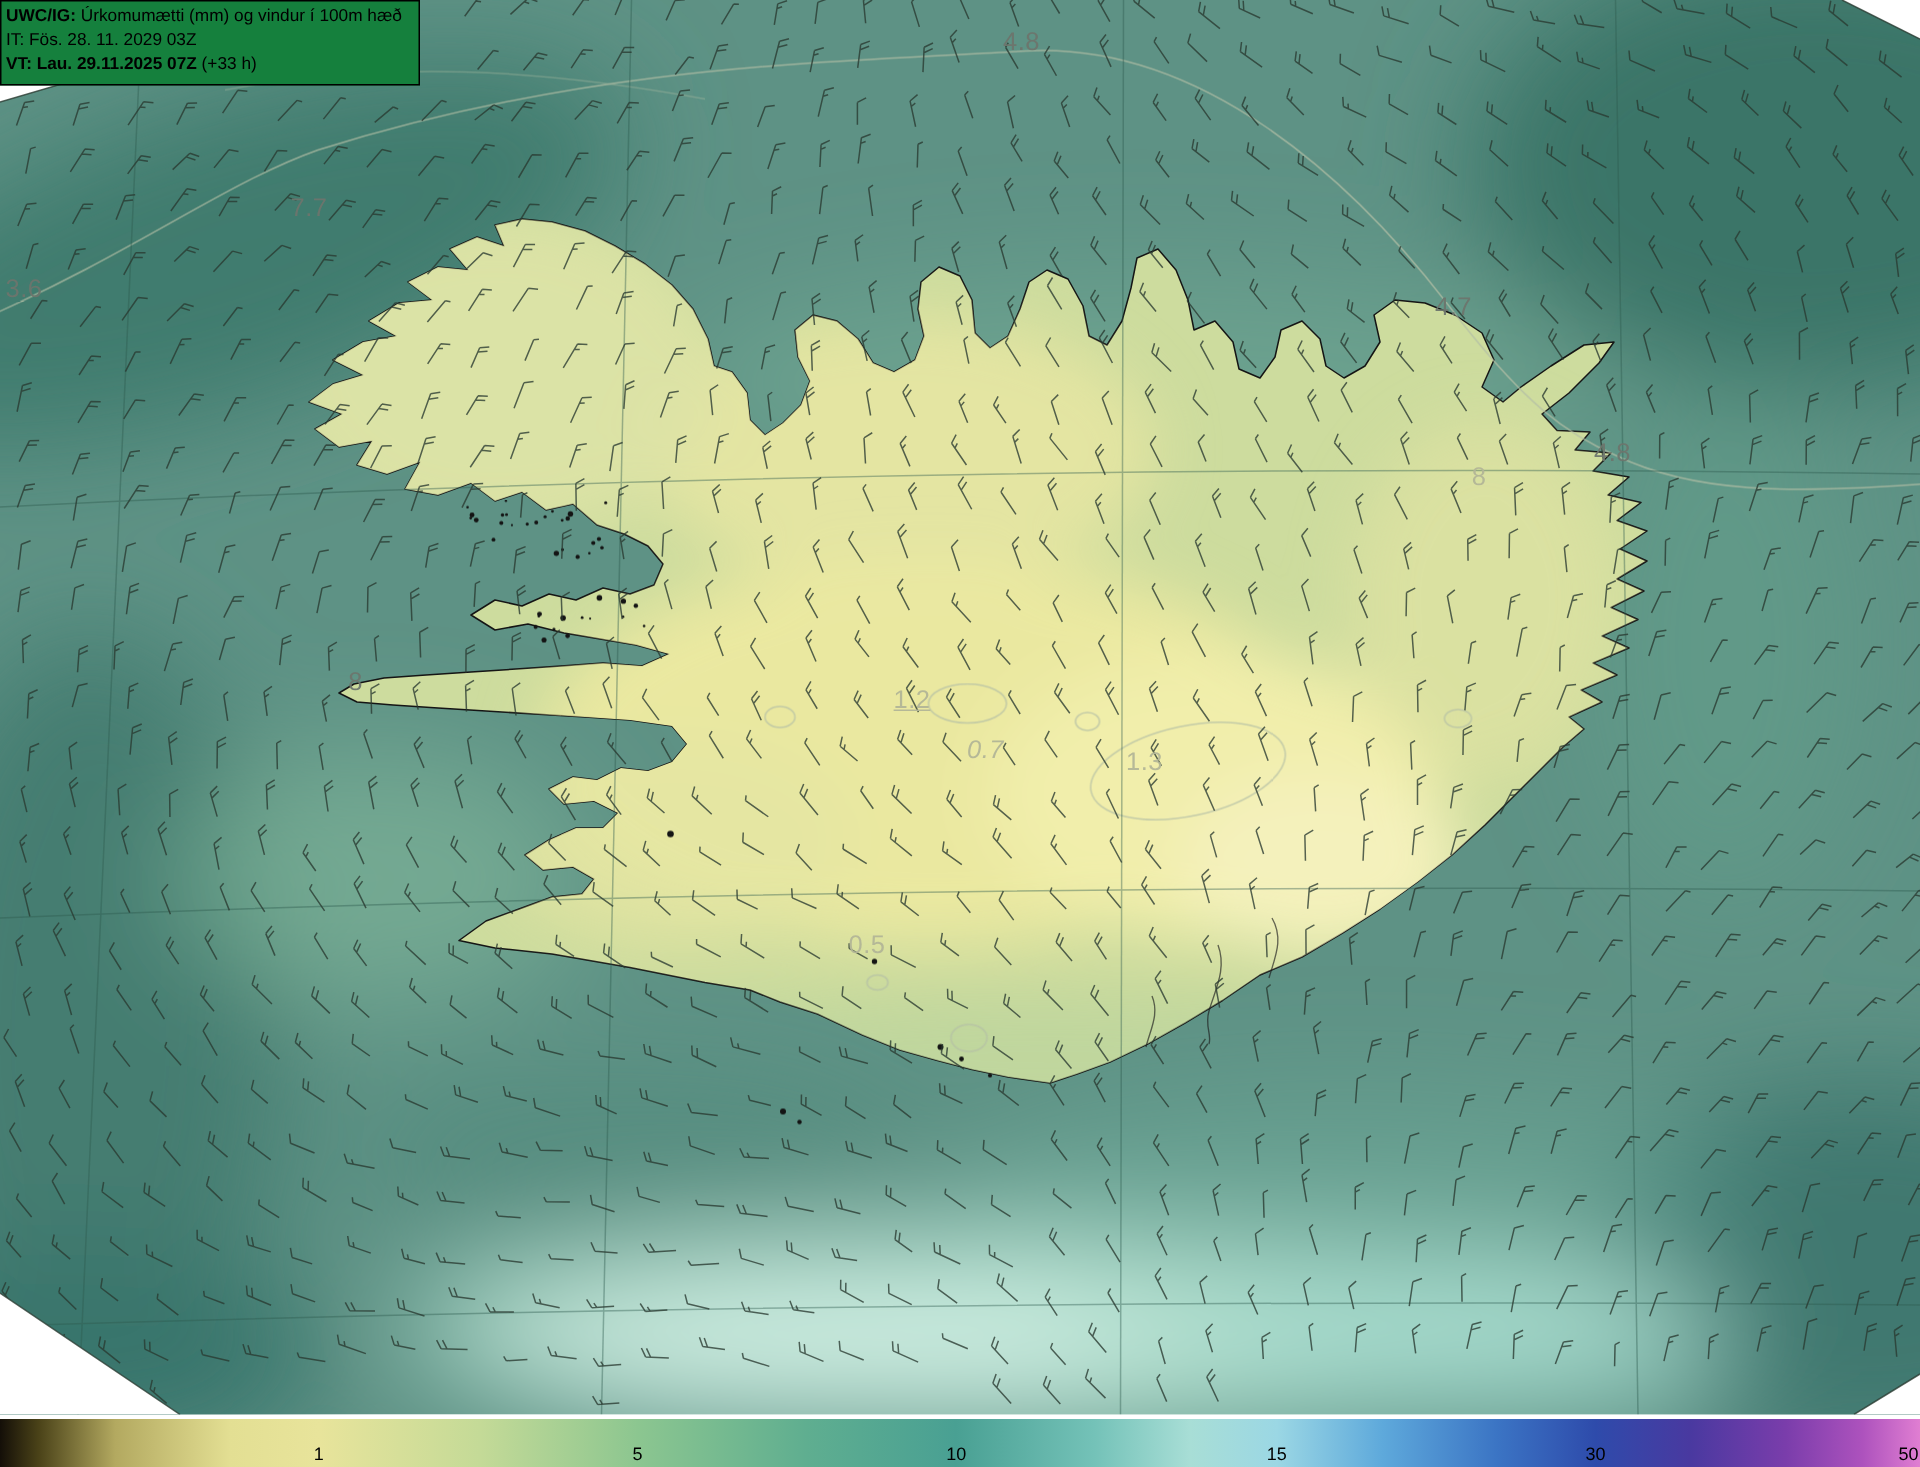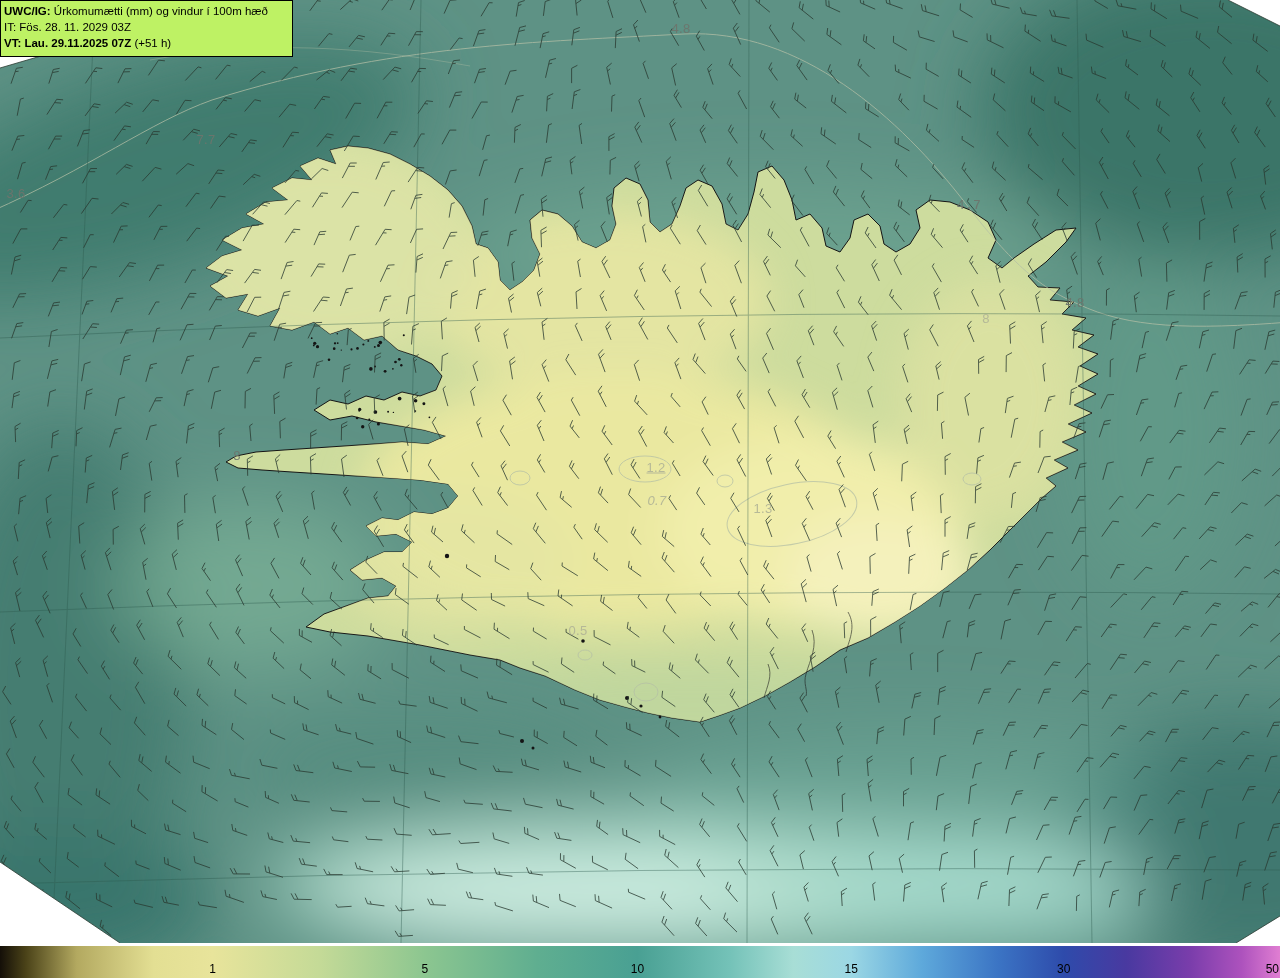--- a/index.html
+++ b/index.html
@@ -10,8 +10,8 @@
   #contour-labels{position:absolute;left:0;top:0;width:100%;height:100%;pointer-events:none;}
   .contour-label{position:absolute;font-size:13px;transform:translate(-50%,-50%);
                  letter-spacing:.3px;opacity:.95;}
-  .header-box{position:absolute;left:0;top:0;background:#bef264;border:1px solid #000;
-              padding:3px 24px 4px 3px;font-size:11.5px;line-height:1.38;white-space:nowrap;color:#000;}
+  .header-box{position:absolute;left:0;top:0;background:#15803d;border:1px solid #000;
+              padding:3px 11px 4px 3px;font-size:11.5px;line-height:1.38;white-space:nowrap;color:#000;}
   .header-box .b{font-weight:bold;}
   .colorbar{position:absolute;left:0;bottom:0;width:1280px;height:32px;background:#888;}
   .cb-tick{position:absolute;bottom:2px;transform:translateX(-50%);font-size:12px;color:#000;}

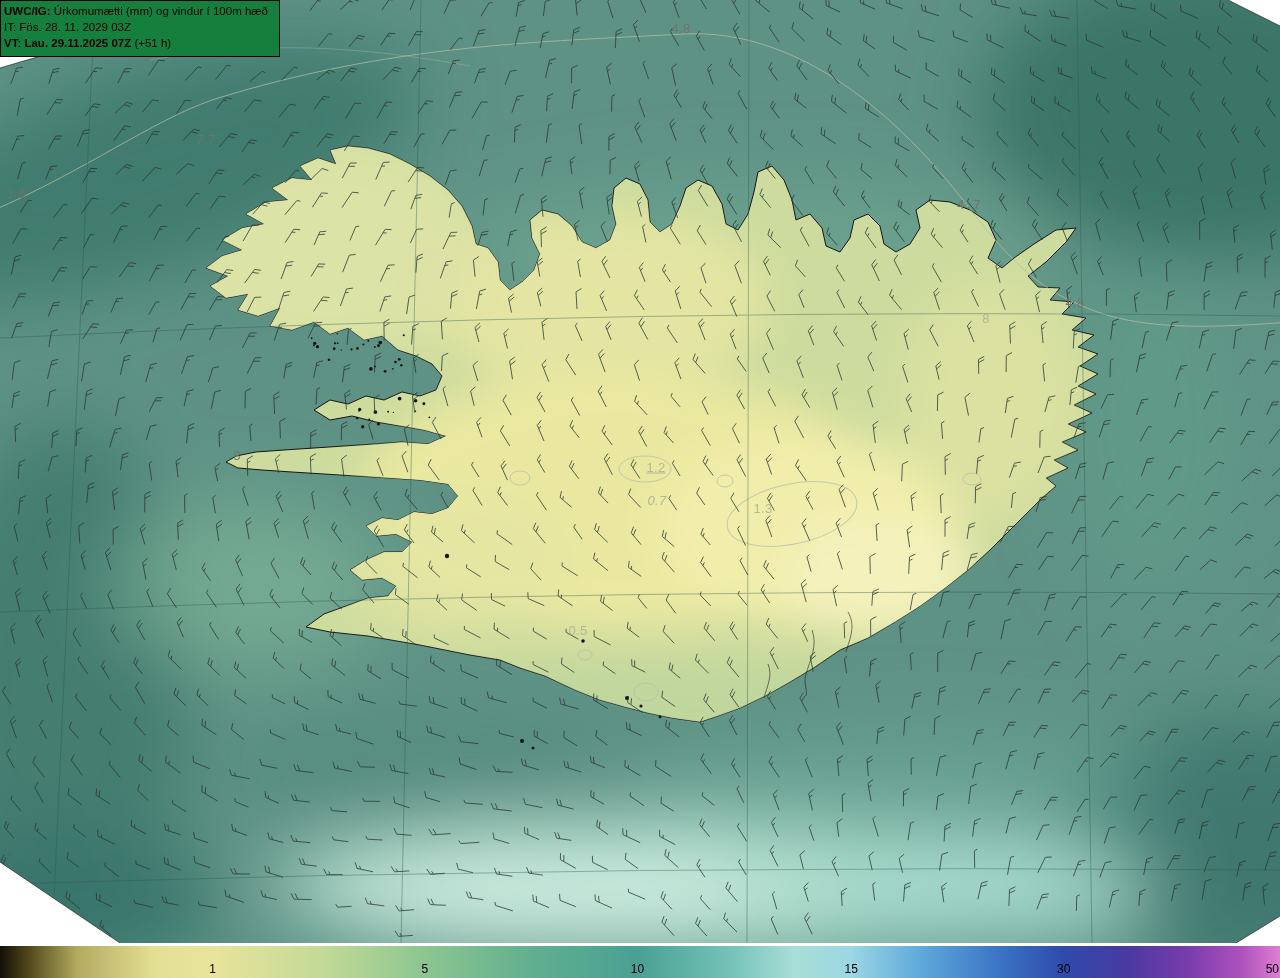--- a/index.html
+++ b/index.html
@@ -8,7 +8,7 @@
   .map-area{position:absolute;left:0;top:0;width:1280px;height:943px;overflow:hidden;}
   .map-area svg{display:block;}
   #contour-labels{position:absolute;left:0;top:0;width:100%;height:100%;pointer-events:none;}
-  .contour-label{position:absolute;font-size:13px;transform:translate(-50%,-50%);
+  .contour-label{position:absolute;font-size:17px;transform:translate(-50%,-50%);
                  letter-spacing:.3px;opacity:.95;}
   .header-box{position:absolute;left:0;top:0;background:#15803d;border:1px solid #000;
               padding:3px 11px 4px 3px;font-size:11.5px;line-height:1.38;white-space:nowrap;color:#000;}

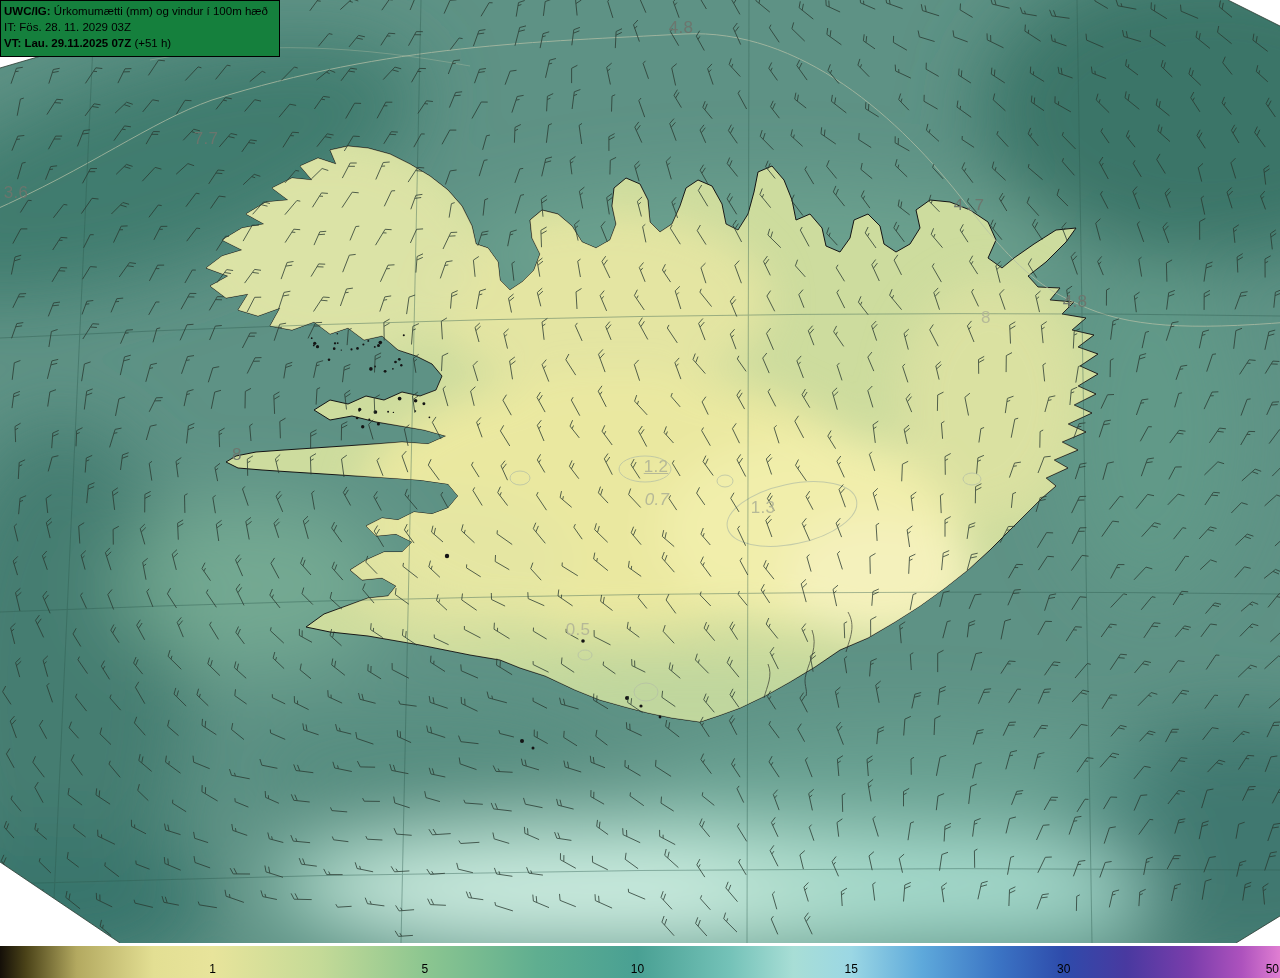--- a/index.html
+++ b/index.html
@@ -1261,7 +1261,7 @@
     <div class="header-box">
       <div><span class="b">UWC/IG:</span><span> Úrkomumætti (mm) og vindur í 100m hæð</span></div>
       <div>IT: Fös. 28. 11. 2029 03Z</div>
-      <div><span class="b">VT: Lau. 29.11.2025 07Z</span><span> (+51 h)</span></div>
+      <div><span class="b">VT: Lau. 29.11.2025 07Z</span><span> (+33 h)</span></div>
     </div>
   </div>
 

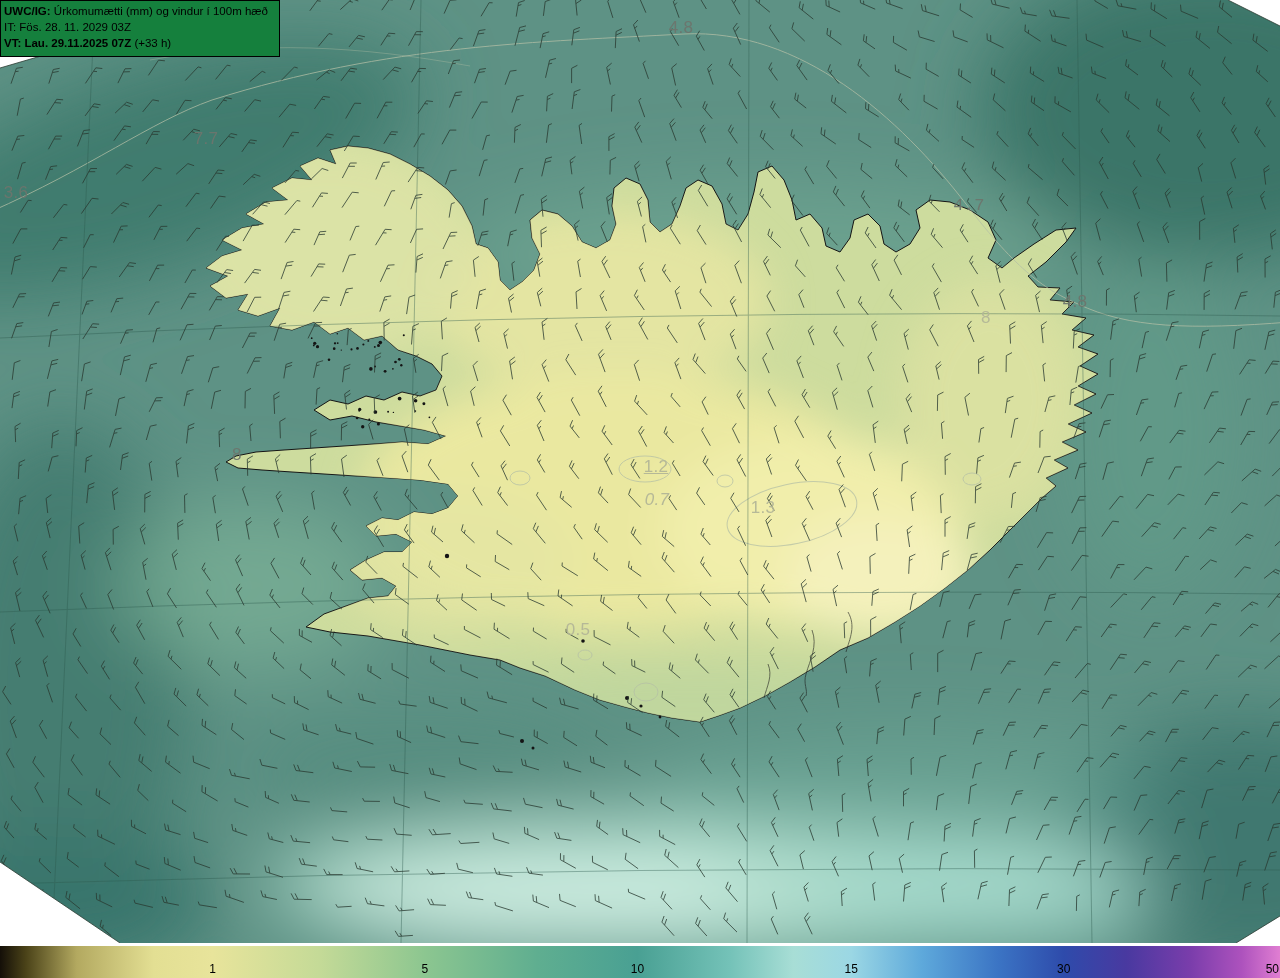--- a/index.html
+++ b/index.html
@@ -1248,7 +1248,7 @@
         <div class="contour-label" style="left: 681px; top: 28px; color: rgb(109, 117, 109);">4.8</div>
         <div class="contour-label" style="left: 206px; top: 95px; color: rgb(109, 117, 109); margin-top: 44px;">7.7</div>
         <div class="contour-label" style="left: 16px; top: 193px; color: rgb(109, 117, 109);">3.6</div>
-        <div class="contour-label" style="left: 969px; top: 205px; color: rgb(109, 117, 109); font-family: Liberation Mono, monospace;">4.7</div>
+        <div class="contour-label" style="left: 969px; top: 205px; color: rgb(109, 117, 109);">4.7</div>
         <div class="contour-label" style="left: 1075px; top: 302px; color: rgb(109, 117, 109);">4.8</div>
         <div class="contour-label" style="left: 986px; top: 318px; color: rgb(179, 182, 151);">8</div>
         <div class="contour-label" style="left: 237px; top: 455px; color: rgb(109, 117, 109);">8</div>

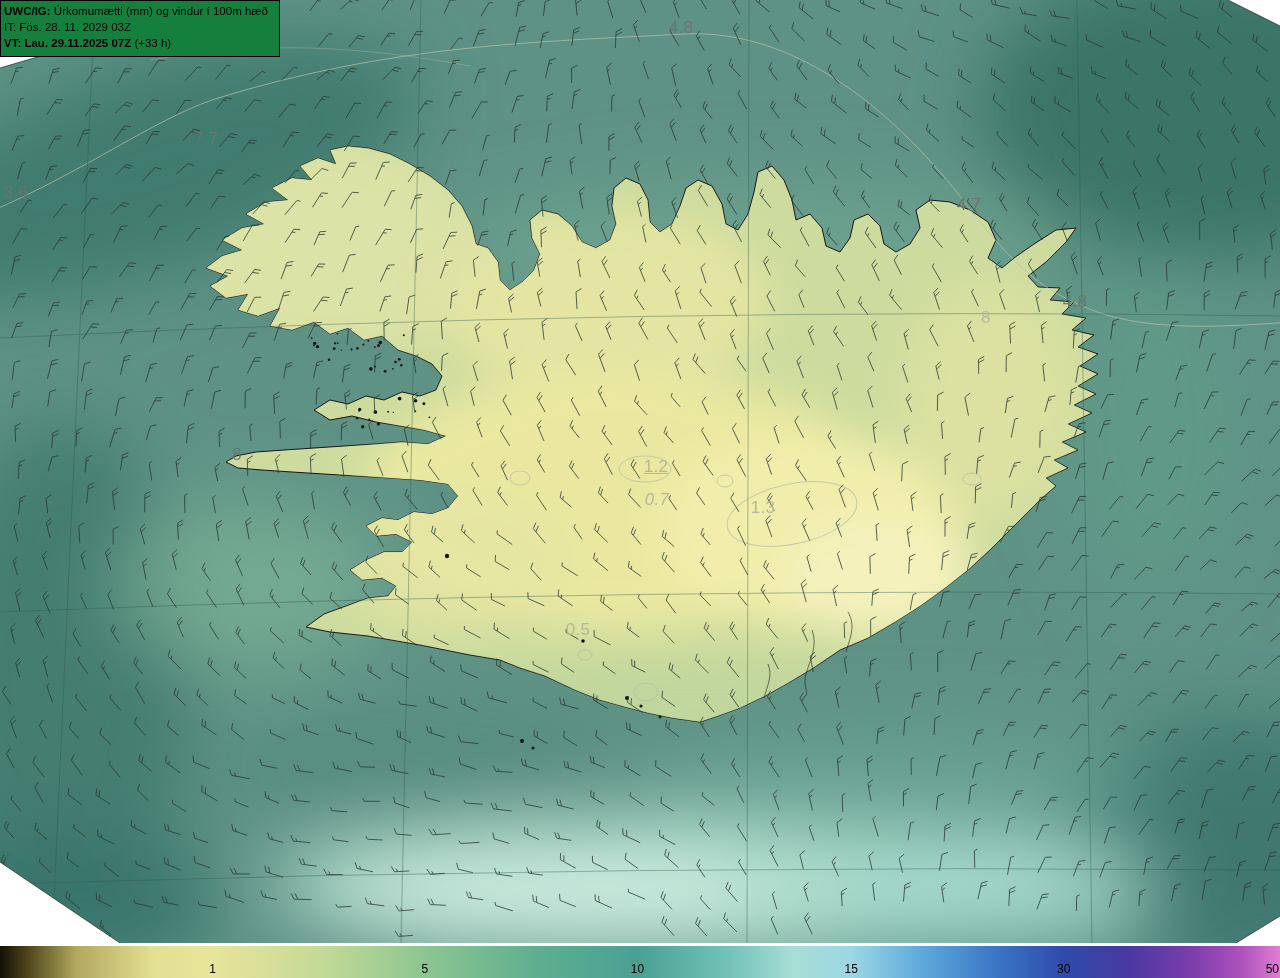--- a/index.html
+++ b/index.html
@@ -1252,7 +1252,7 @@
         <div class="contour-label" style="left: 1075px; top: 302px; color: rgb(109, 117, 109);">4.8</div>
         <div class="contour-label" style="left: 986px; top: 318px; color: rgb(179, 182, 151);">8</div>
         <div class="contour-label" style="left: 237px; top: 455px; color: rgb(109, 117, 109);">8</div>
-        <div class="contour-label" style="left: 656px; top: 467px; color: rgb(179, 182, 151); text-decoration: underline;">1.2</div>
+        <div class="contour-label" style="left: 608px; top: 467px; color: rgb(179, 182, 151); text-decoration: underline;">1.2</div>
         <div class="contour-label" style="left: 657px; top: 500px; color: rgb(179, 182, 151); font-style: italic;">0.7</div>
         <div class="contour-label" style="left: 763px; top: 508px; color: rgb(179, 182, 151);">1.3</div>
         <div class="contour-label" style="left: 578px; top: 630px; color: rgb(179, 182, 151);">0.5</div>

